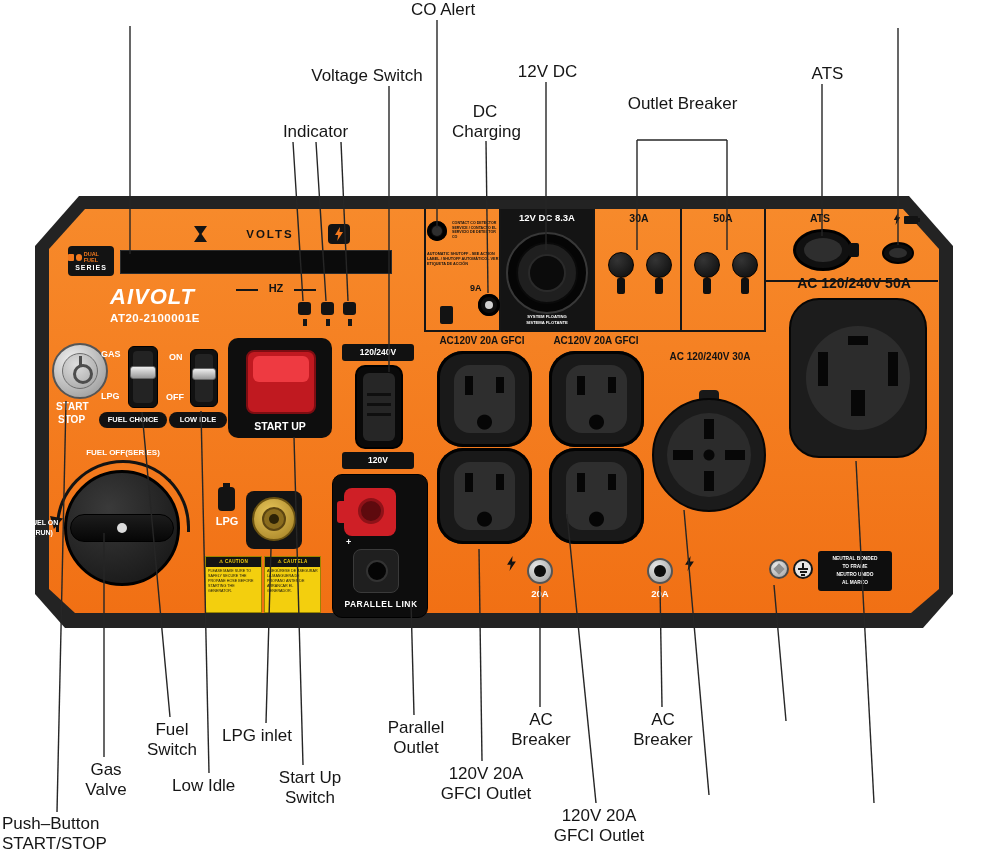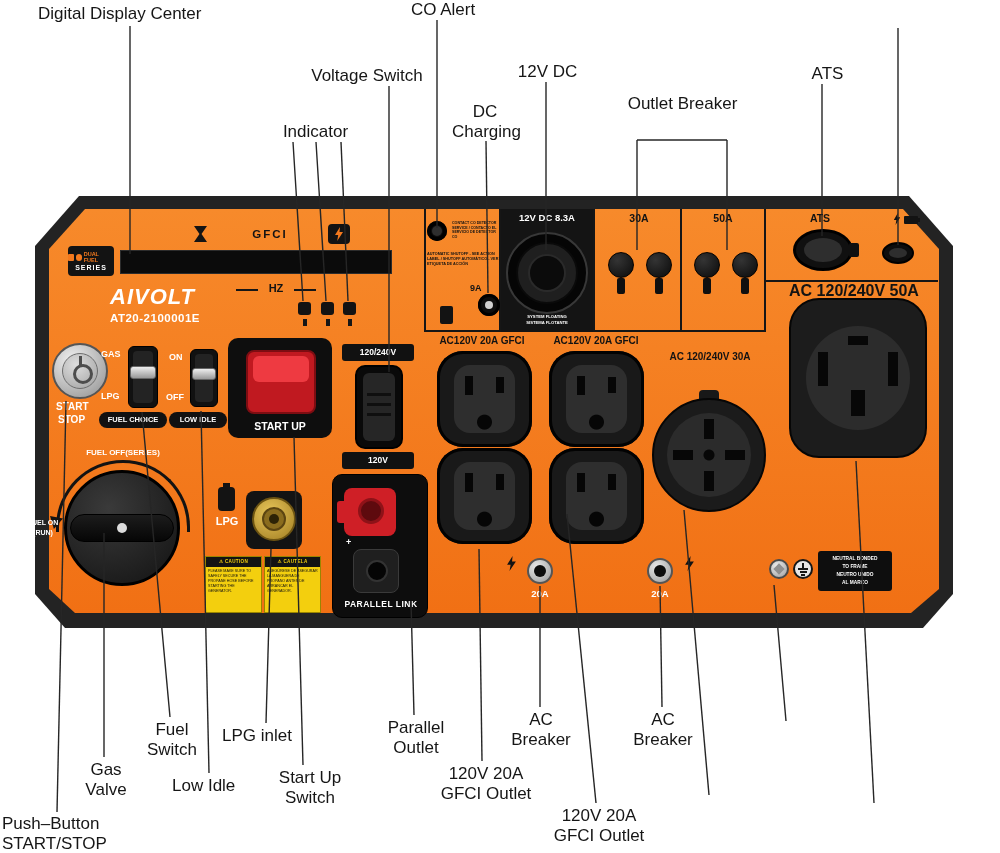--- a/index.html
+++ b/index.html
@@ -318,7 +318,6 @@
     </g>
   </svg>
 
-  <div class="callout" style="left:38px;top:4px;width:210px">Digital Display Center</div>
   <div class="callout ctr" style="left:398px;top:0;width:90px">CO Alert</div>
   <div class="callout ctr" style="left:297px;top:66px;width:140px">Voltage Switch</div>
   <div class="callout ctr" style="left:510px;top:62px;width:75px">12V DC</div>

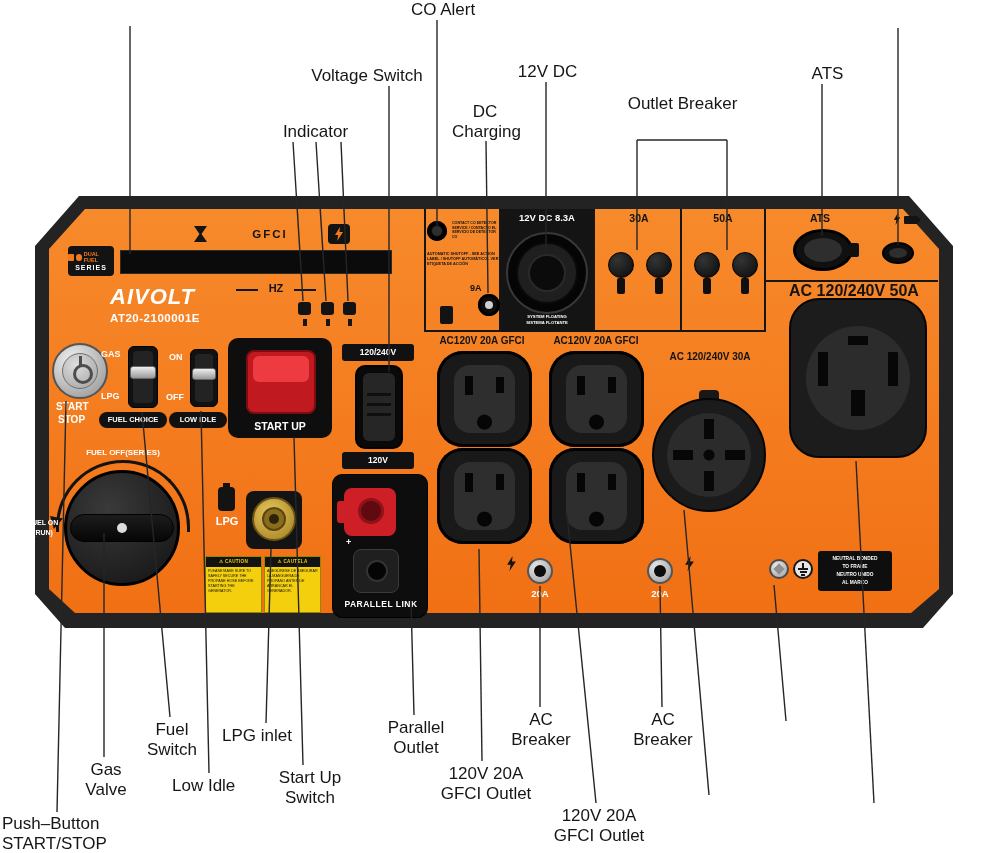--- a/index.html
+++ b/index.html
@@ -85,7 +85,7 @@
   </div>
 
   <div class="a hg" style="left:194px;top:226px;width:13px;height:16px"></div>
-  <div class="a t k ctr" style="left:238px;top:228px;width:64px;font-size:11.5px;letter-spacing:2px">GFCI</div>
+  <div class="a t k ctr" style="left:238px;top:228px;width:64px;font-size:11.5px;letter-spacing:2px">VOLTS</div>
   <div class="a" style="left:328px;top:224px;width:22px;height:20px;background:#131313;border-radius:4px">
     <div class="a bolt" style="left:6px;top:3px;width:10px;height:14px;background:#f4791d"></div>
   </div>

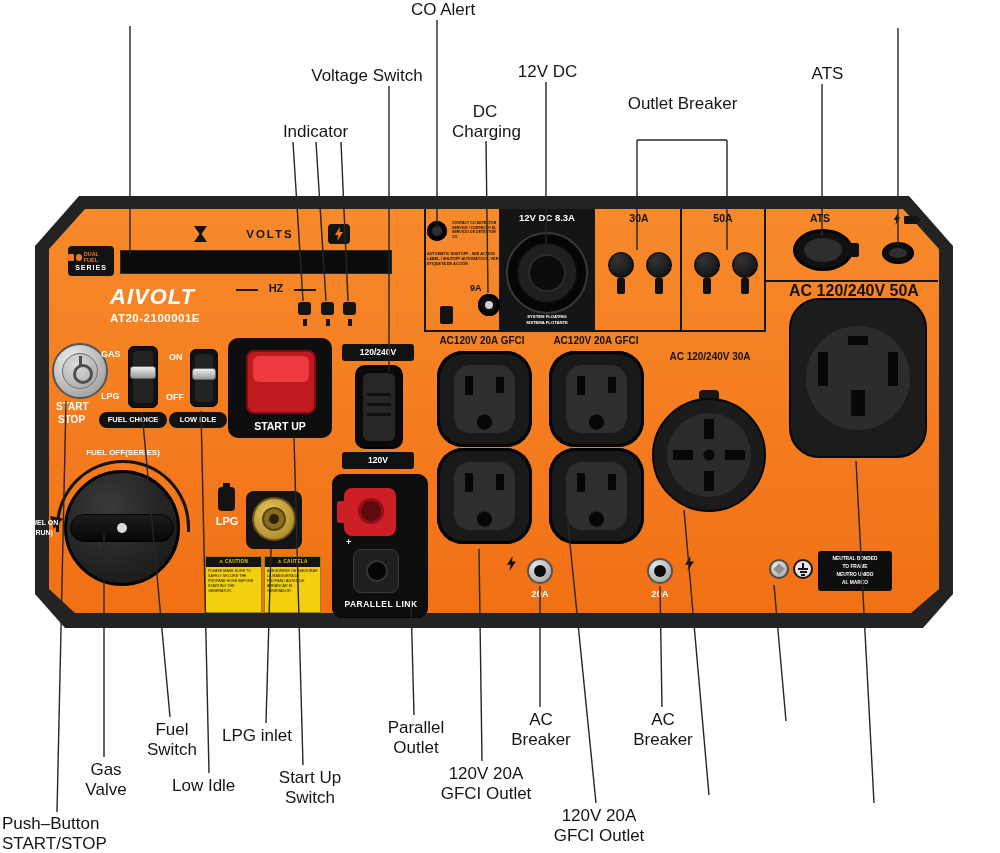--- a/index.html
+++ b/index.html
@@ -158,7 +158,7 @@
     <div class="a" style="left:5px;top:4px;width:18px;height:10px;border-radius:50%;background:#2e2e2e"></div>
   </div>
 
-  <div class="a t k ctr" style="left:772px;top:282px;width:164px;font-size:16px">AC 120/240V 50A</div>
+  <div class="a t k ctr" style="left:772px;top:275px;width:164px;font-size:14px">AC 120/240V 50A</div>
   <div class="a" style="left:789px;top:298px;width:138px;height:160px;background:#1c1c1c;border:2px solid #060606;border-radius:30px">
     <div class="a fifty-face" style="left:15px;top:26px;width:104px;height:104px"></div>
   </div>

